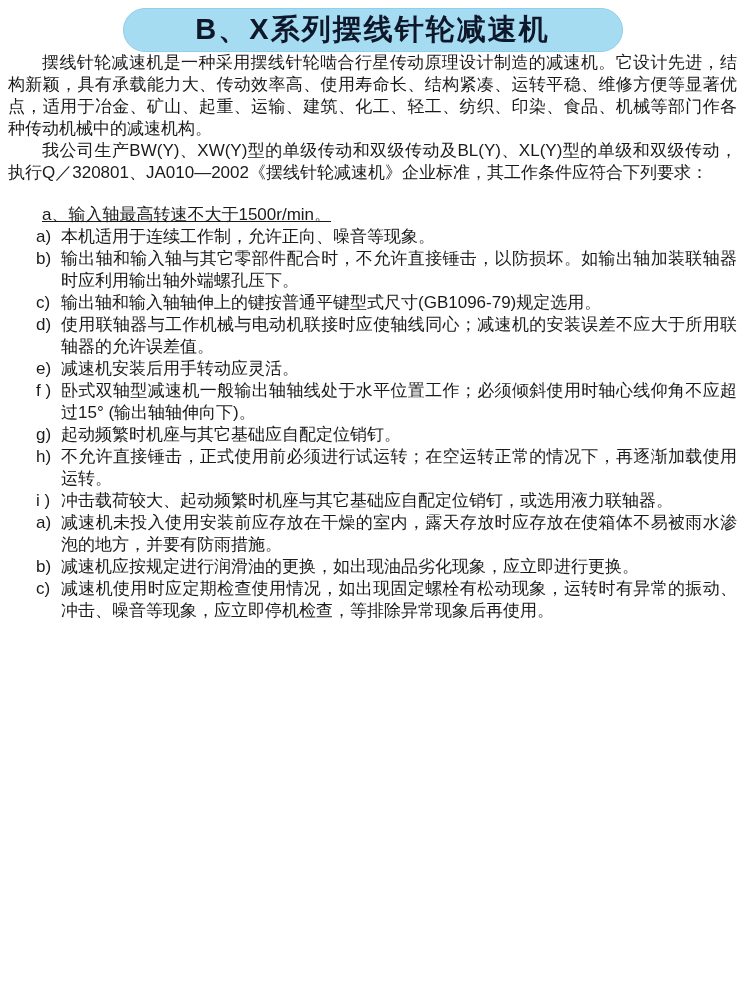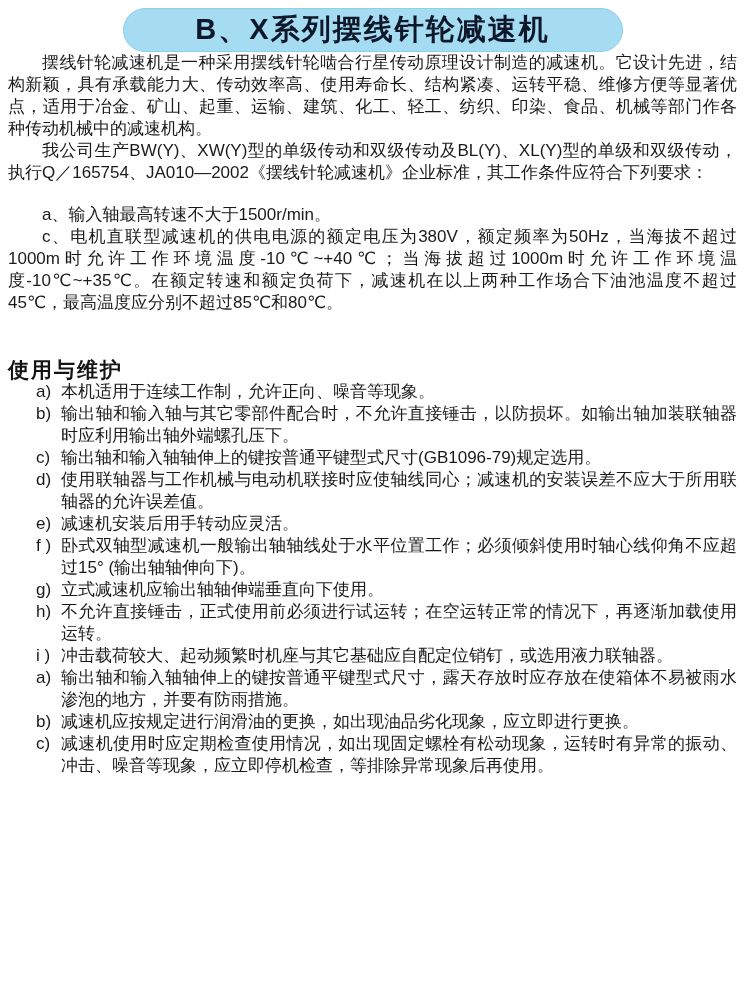--- a/index.html
+++ b/index.html
@@ -87,7 +87,7 @@
   <div class="body-text">
 
     <p class="para intro-1">摆线针轮减速机是一种采用摆线针轮啮合行星传动原理设计制造的减速机。它设计先进，结构新颖，具有承载能力大、传动效率高、使用寿命长、结构紧凑、运转平稳、维修方便等显著优点，适用于冶金、矿山、起重、运输、建筑、化工、轻工、纺织、印染、食品、机械等部门作各种传动机械中的减速机构。</p>
-    <p class="para intro-2">我公司生产BW(Y)、XW(Y)型的单级传动和双级传动及BL(Y)、XL(Y)型的单级和双级传动，执行Q／165754、JA010—2002《摆线针轮减速机》企业标准，其工作条件应符合下列要求：</p>
+    <p class="para intro-2">我公司生产BW(Y)、XW(Y)型的单级传动和双级传动及BL(Y)、XL(Y)型的单级和双级传动，执行Q／320801、JA010—2002《摆线针轮减速机》企业标准，其工作条件应符合下列要求：</p>
 
     <div class="conditions">
       <p class="para">a、输入轴最高转速不大于1500r/min。</p>

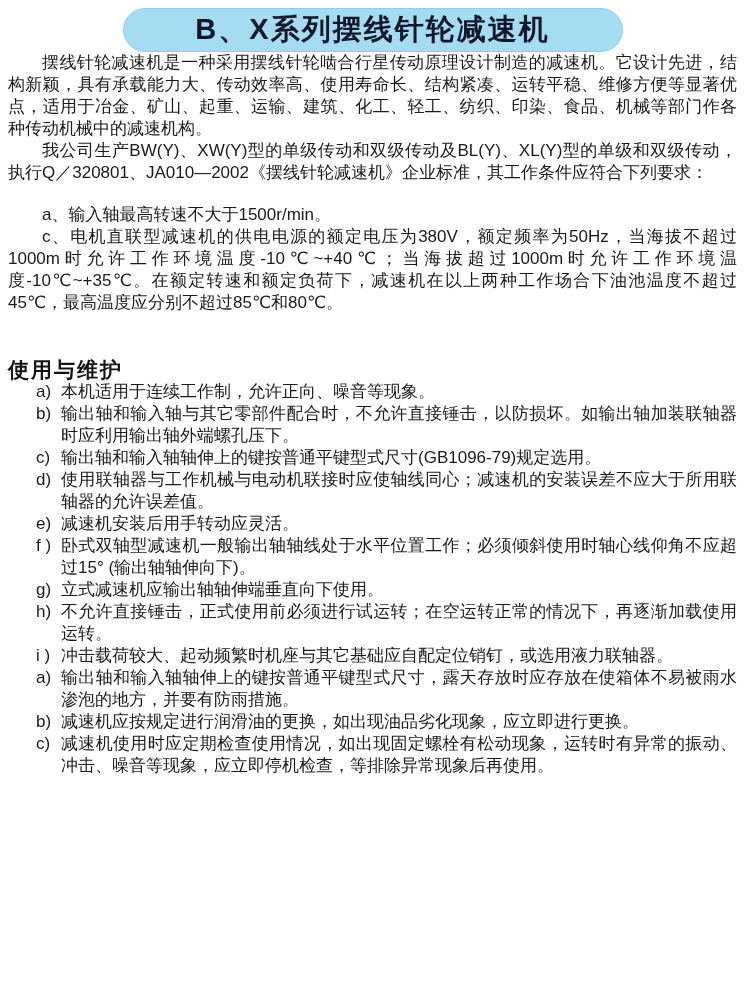--- a/index.html
+++ b/index.html
@@ -46,7 +46,7 @@
   }
   .intro-1 { margin-top: 17px; }
   .intro-2 { margin-top: 23px; }
-  .conditions { margin-top: 20px; }
+  .conditions { margin-top: 20px; text-decoration: underline; }
   h2.section-heading {
     font-size: 21px;
     font-weight: 700;

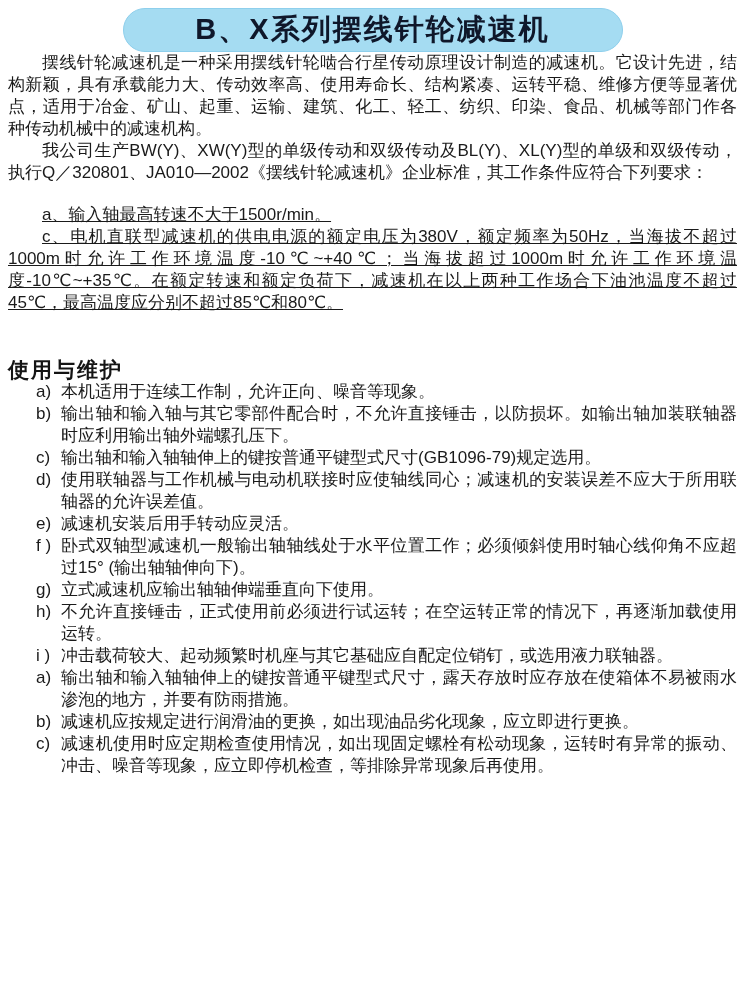--- a/index.html
+++ b/index.html
@@ -91,7 +91,6 @@
 
     <div class="conditions">
       <p class="para">a、输入轴最高转速不大于1500r/min。</p>
-      <p class="para">c、电机直联型减速机的供电电源的额定电压为380V，额定频率为50Hz，当海拔不超过1000m时允许工作环境温度-10℃~+40℃；当海拔超过1000m时允许工作环境温度-10℃~+35℃。在额定转速和额定负荷下，减速机在以上两种工作场合下油池温度不超过45℃，最高温度应分别不超过85℃和80℃。</p>
     </div>
 
     <h2 class="section-heading">使用与维护</h2>

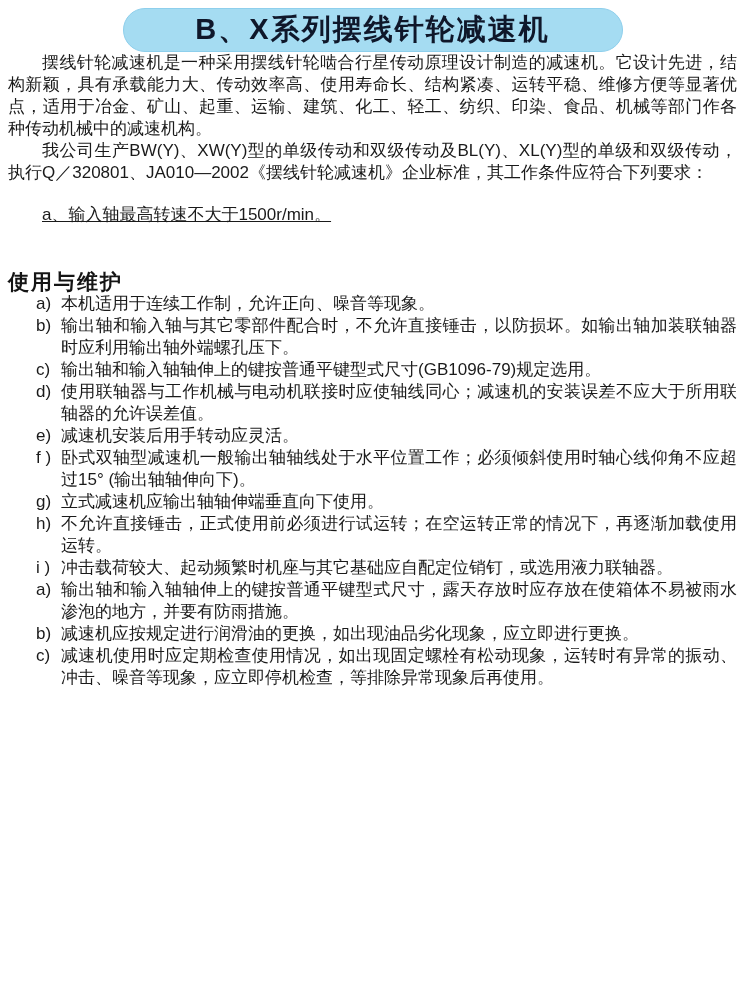--- a/index.html
+++ b/index.html
@@ -93,7 +93,6 @@
       <p class="para">a、输入轴最高转速不大于1500r/min。</p>
     </div>
 
-    <h2 class="section-heading">使用与维护</h2>
 
 
     <ul class="hang-list">

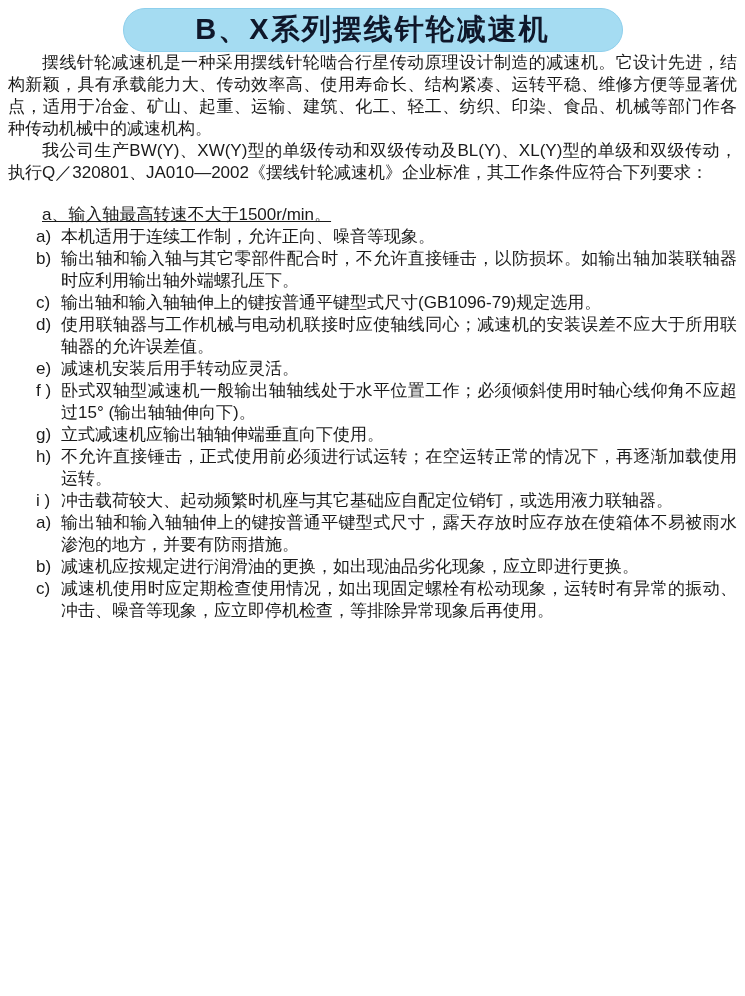--- a/index.html
+++ b/index.html
@@ -122,7 +122,7 @@
       </li>
       <li class="hang-item">
         <span class="marker">g)</span>
-        <span class="text">立式减速机应输出轴轴伸端垂直向下使用。</span>
+        <span class="text">起动频繁时机座与其它基础应自配定位销钉。</span>
       </li>
       <li class="hang-item">
         <span class="marker">h)</span>

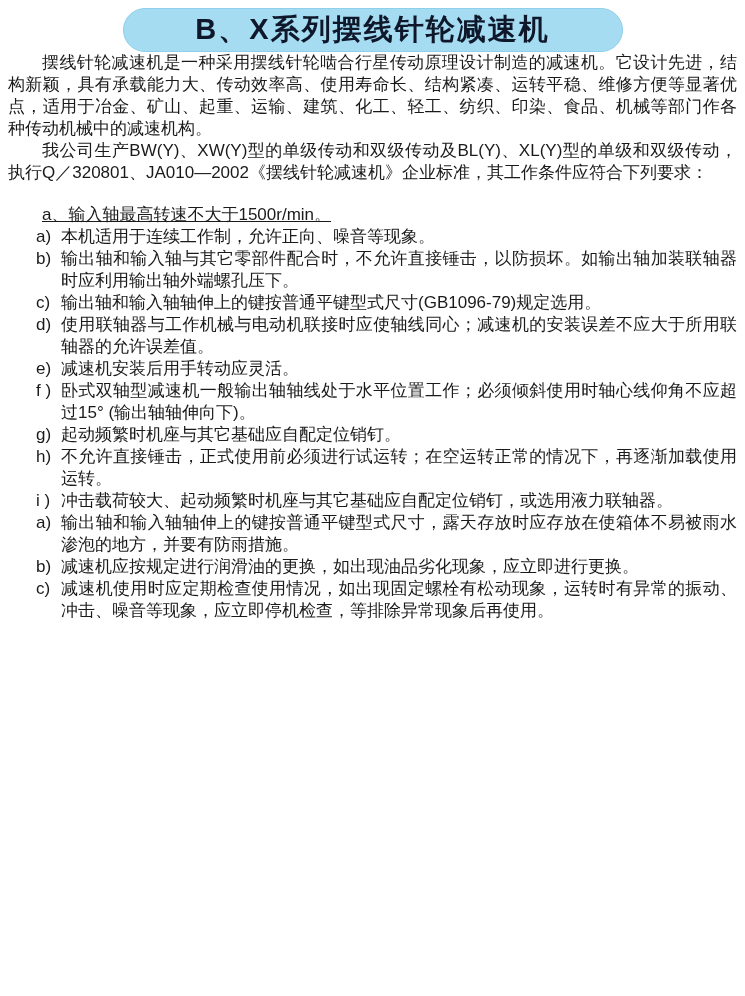--- a/index.html
+++ b/index.html
@@ -138,7 +138,7 @@
     <ul class="hang-list">
       <li class="hang-item">
         <span class="marker">a)</span>
-        <span class="text">输出轴和输入轴轴伸上的键按普通平键型式尺寸，露天存放时应存放在使箱体不易被雨水渗泡的地方，并要有防雨措施。</span>
+        <span class="text">减速机未投入使用安装前应存放在干燥的室内，露天存放时应存放在使箱体不易被雨水渗泡的地方，并要有防雨措施。</span>
       </li>
       <li class="hang-item">
         <span class="marker">b)</span>

